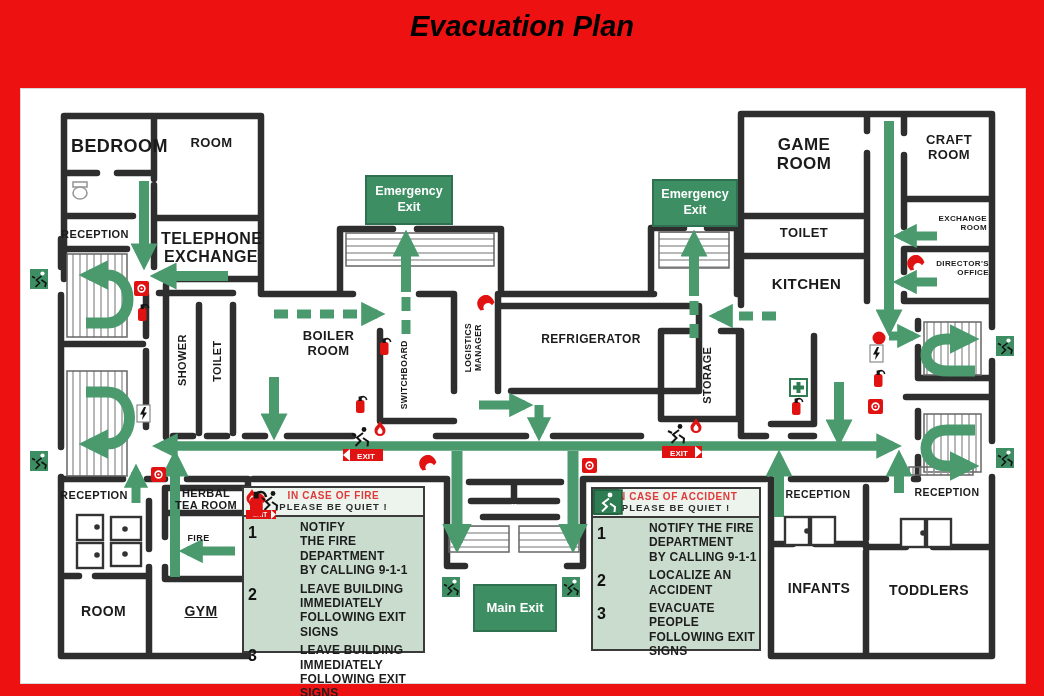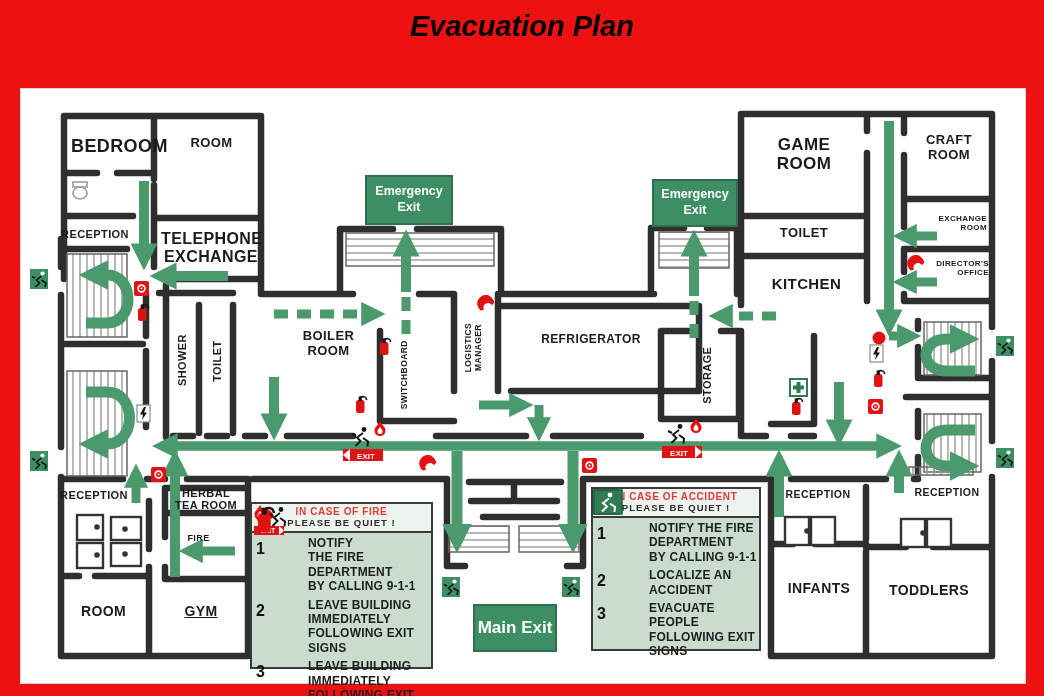--- a/index.html
+++ b/index.html
@@ -284,7 +284,7 @@
     <div class="lab" style="left:752px;top:492px;width:92px;font-size:14px;">INFANTS</div>
     <div class="lab" style="left:850px;top:494px;width:116px;font-size:14px;">TODDLERS</div>
 
-    <div class="panel" style="left:229px;top:397px;width:179px;height:163px;margin-top:16px;">
+    <div class="panel" style="left:221px;top:397px;width:179px;height:163px;">
       <div class="p-head">
         <div class="p-title">IN CASE OF FIRE</div>
         <div class="p-sub">PLEASE BE QUIET !</div>

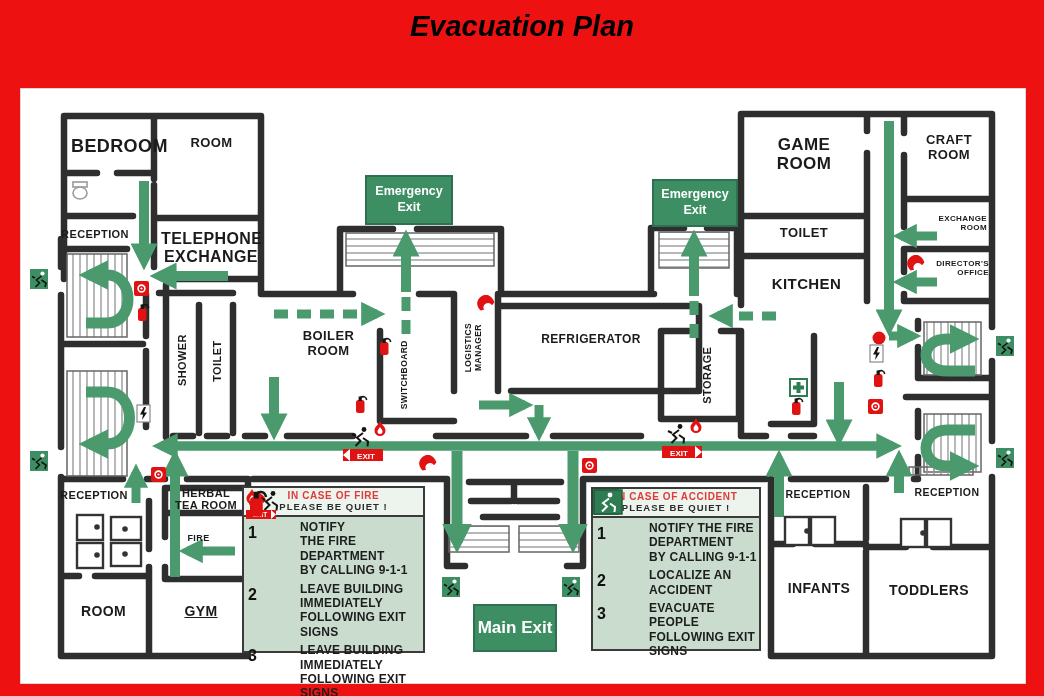--- a/index.html
+++ b/index.html
@@ -245,7 +245,7 @@
       <span>Emergency</span>
       <span>Exit</span>
     </div>
-    <div class="sign" style="left:452px;top:515px;width:80px;height:44px;font-size:17px;">
+    <div class="sign" style="left:452px;top:495px;width:80px;height:44px;font-size:13px;">
       <span>Main Exit</span>
     </div>
 

